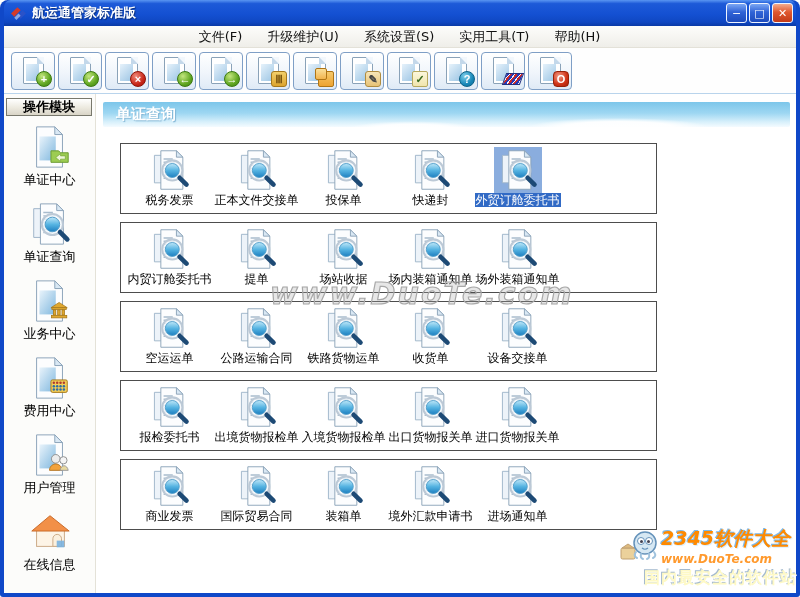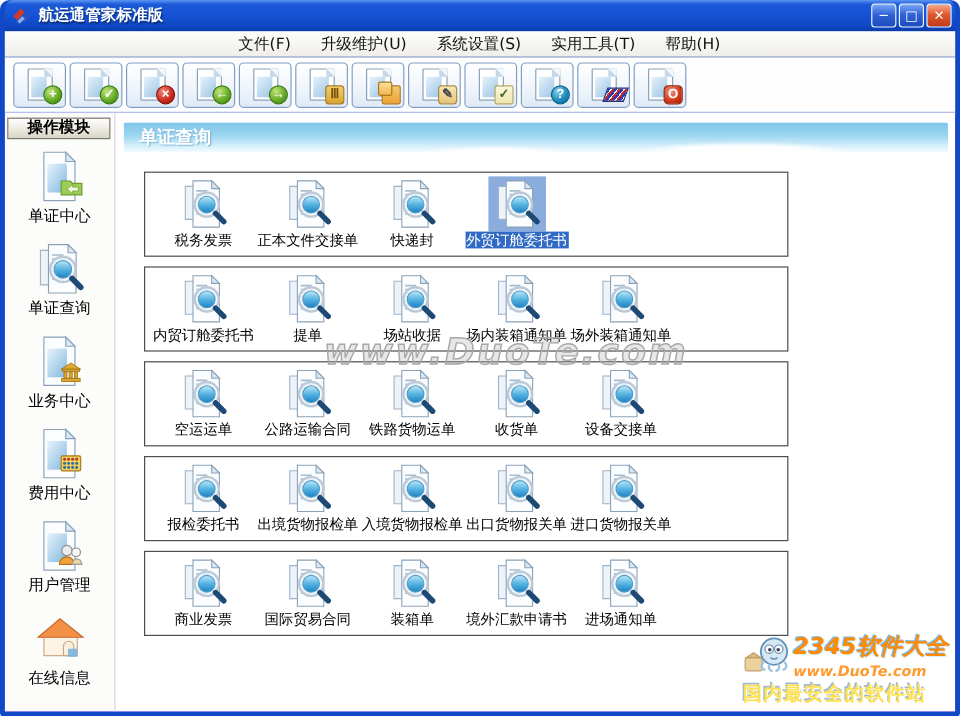--- a/index.html
+++ b/index.html
@@ -47,7 +47,7 @@
   .b-flag{border-radius:0;width:18px;height:12px;bottom:4px;transform:skewX(-20deg);border:1px solid #23307f;
     background:repeating-linear-gradient(115deg,#2438b8 0 2px,#f5f5ff 2px 3px,#c62828 3px 5px);}
   
-  .bodyarea{flex:1;display:flex;background:#8b5cf6;overflow:hidden;}
+  .bodyarea{flex:1;display:flex;background:#d946ef;overflow:hidden;}
   .sidebar{width:92px;flex:0 0 92px;background:#fcfcfa;border-right:1px solid #e4e2d8;padding-top:2px;}
   .side-tab{margin:2px 3px 8px 2px;height:18px;line-height:16px;text-align:center;font-size:13px;font-weight:bold;
     background:linear-gradient(#ffffff,#ece9df 55%,#d9d5c7);border:1px solid #78786c;color:#000;}

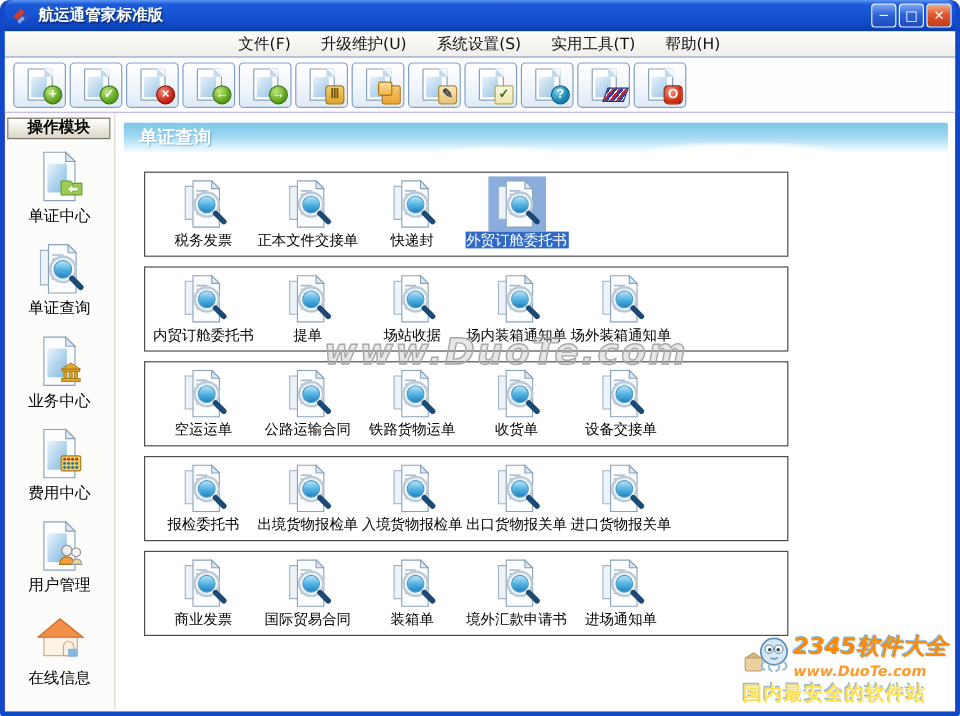--- a/index.html
+++ b/index.html
@@ -305,6 +305,14 @@
                   <use href="#sy-docsearch"></use>
                 </svg>
               </span>
+            <span class="lbl">投保单</span>
+          </div>
+          <div class="gi">
+            <span class="ico">
+                <svg viewBox="0 0 48 48">
+                  <use href="#sy-docsearch"></use>
+                </svg>
+              </span>
             <span class="lbl">快递封</span>
           </div>
           <div class="gi">

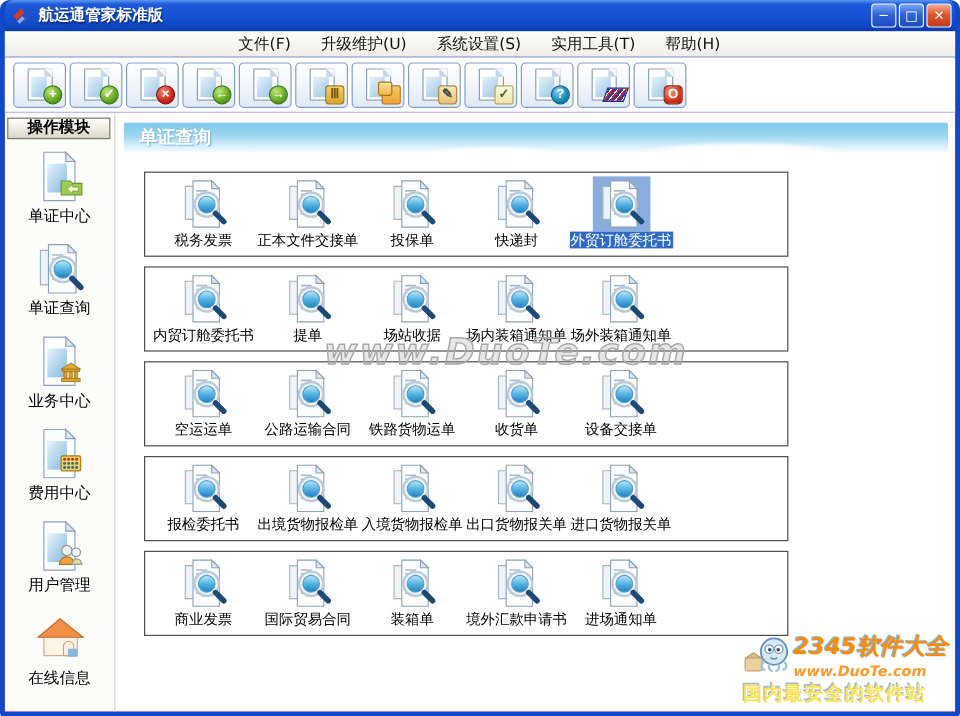--- a/index.html
+++ b/index.html
@@ -79,8 +79,8 @@
   .brand-title{display:block;font-size:19px;font-weight:bold;font-style:italic;color:#ff8a00;
     text-shadow:-1px -1px 0 #7db9ea,1px 1px 1px #d9ecfa;white-space:nowrap;}
   .brand-url{display:block;font-size:12px;font-weight:bold;font-style:italic;color:#ff9a2e;white-space:nowrap;}
-  .brand-slogan{margin-top:2px;font-size:16px;font-weight:bold;letter-spacing:1px;color:#fde047;
-    text-shadow:1px 1px 0 #fff,-1px -1px 0 #9fb6cc;white-space:nowrap;opacity:.95;}
+  .brand-slogan{margin-top:2px;font-size:16px;font-weight:bold;letter-spacing:1px;color:#fef9c3;
+    text-shadow:1px 1px 0 #fff,-1px -1px 0 #9fb6cc;white-space:nowrap;text-align:right;opacity:.95;}
 </style>
 </head>
 <body>

